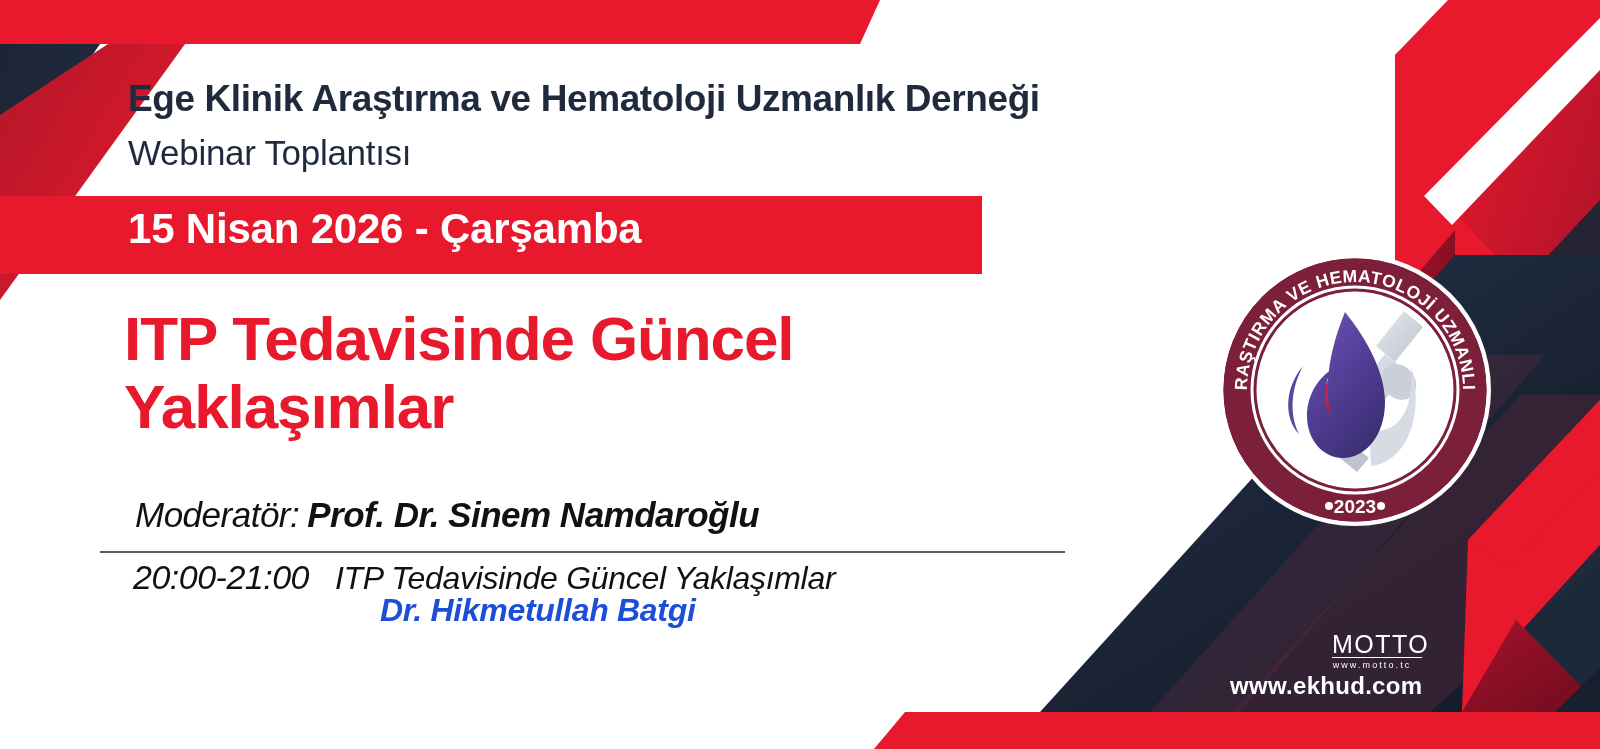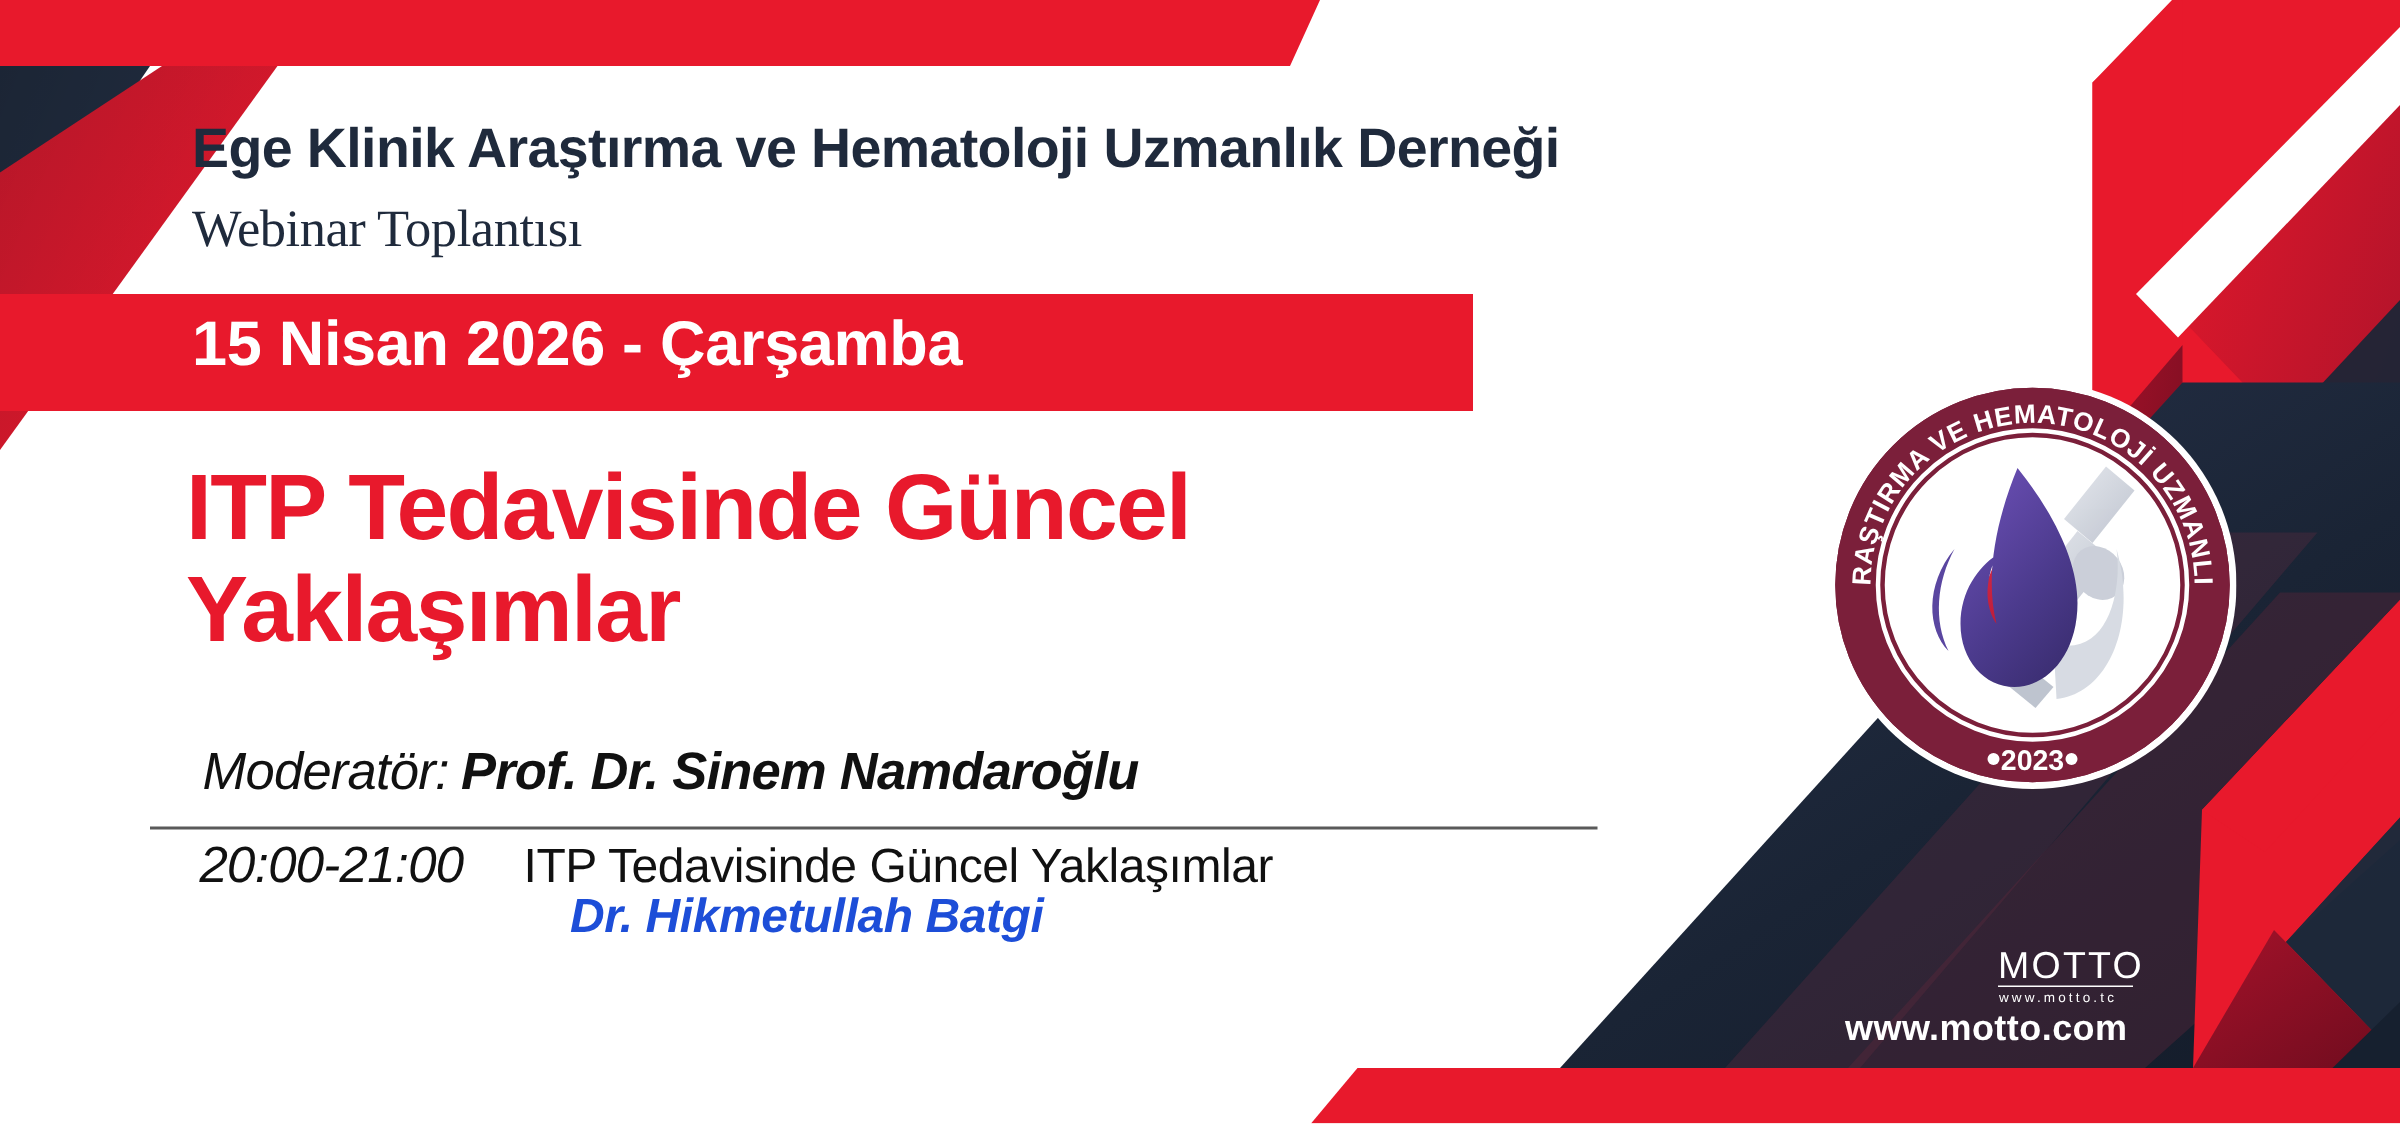--- a/index.html
+++ b/index.html
@@ -35,7 +35,6 @@
     letter-spacing:-0.3px;
     color:#1F2A3C;
     white-space:nowrap;
-    font-family:Liberation Serif, serif;
   }
 
   .date-band{

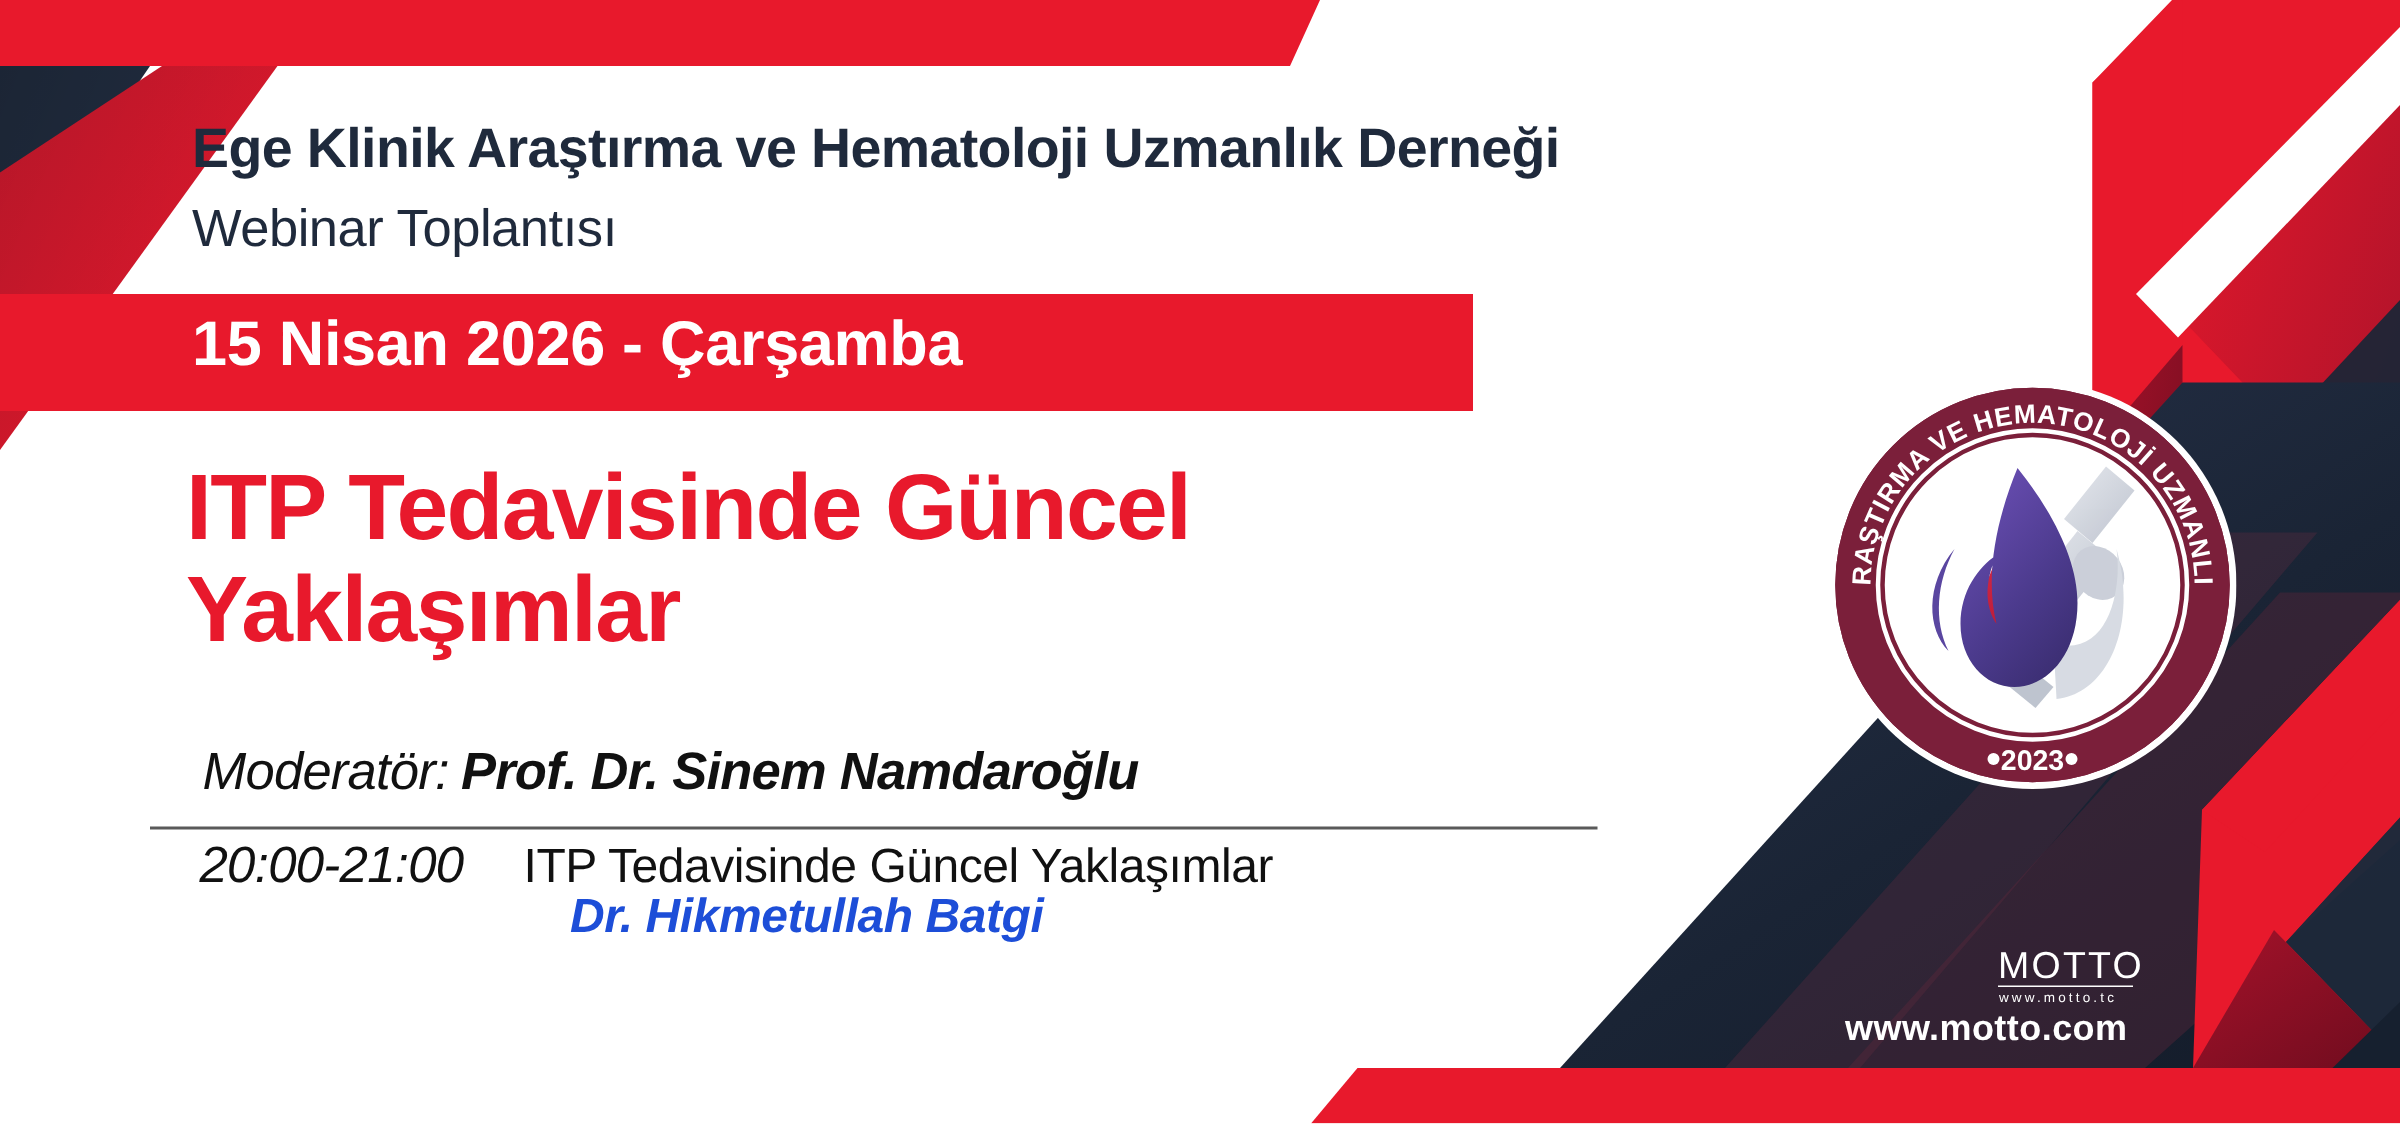--- a/index.html
+++ b/index.html
@@ -107,9 +107,10 @@
   }
   .session-topic{
     font-size:32px;
+    font-style:italic;
     font-weight:400;
     letter-spacing:-0.3px;
-    margin-left:40px;
+    margin-left:26px;
   }
   .session-speaker{
     position:absolute;

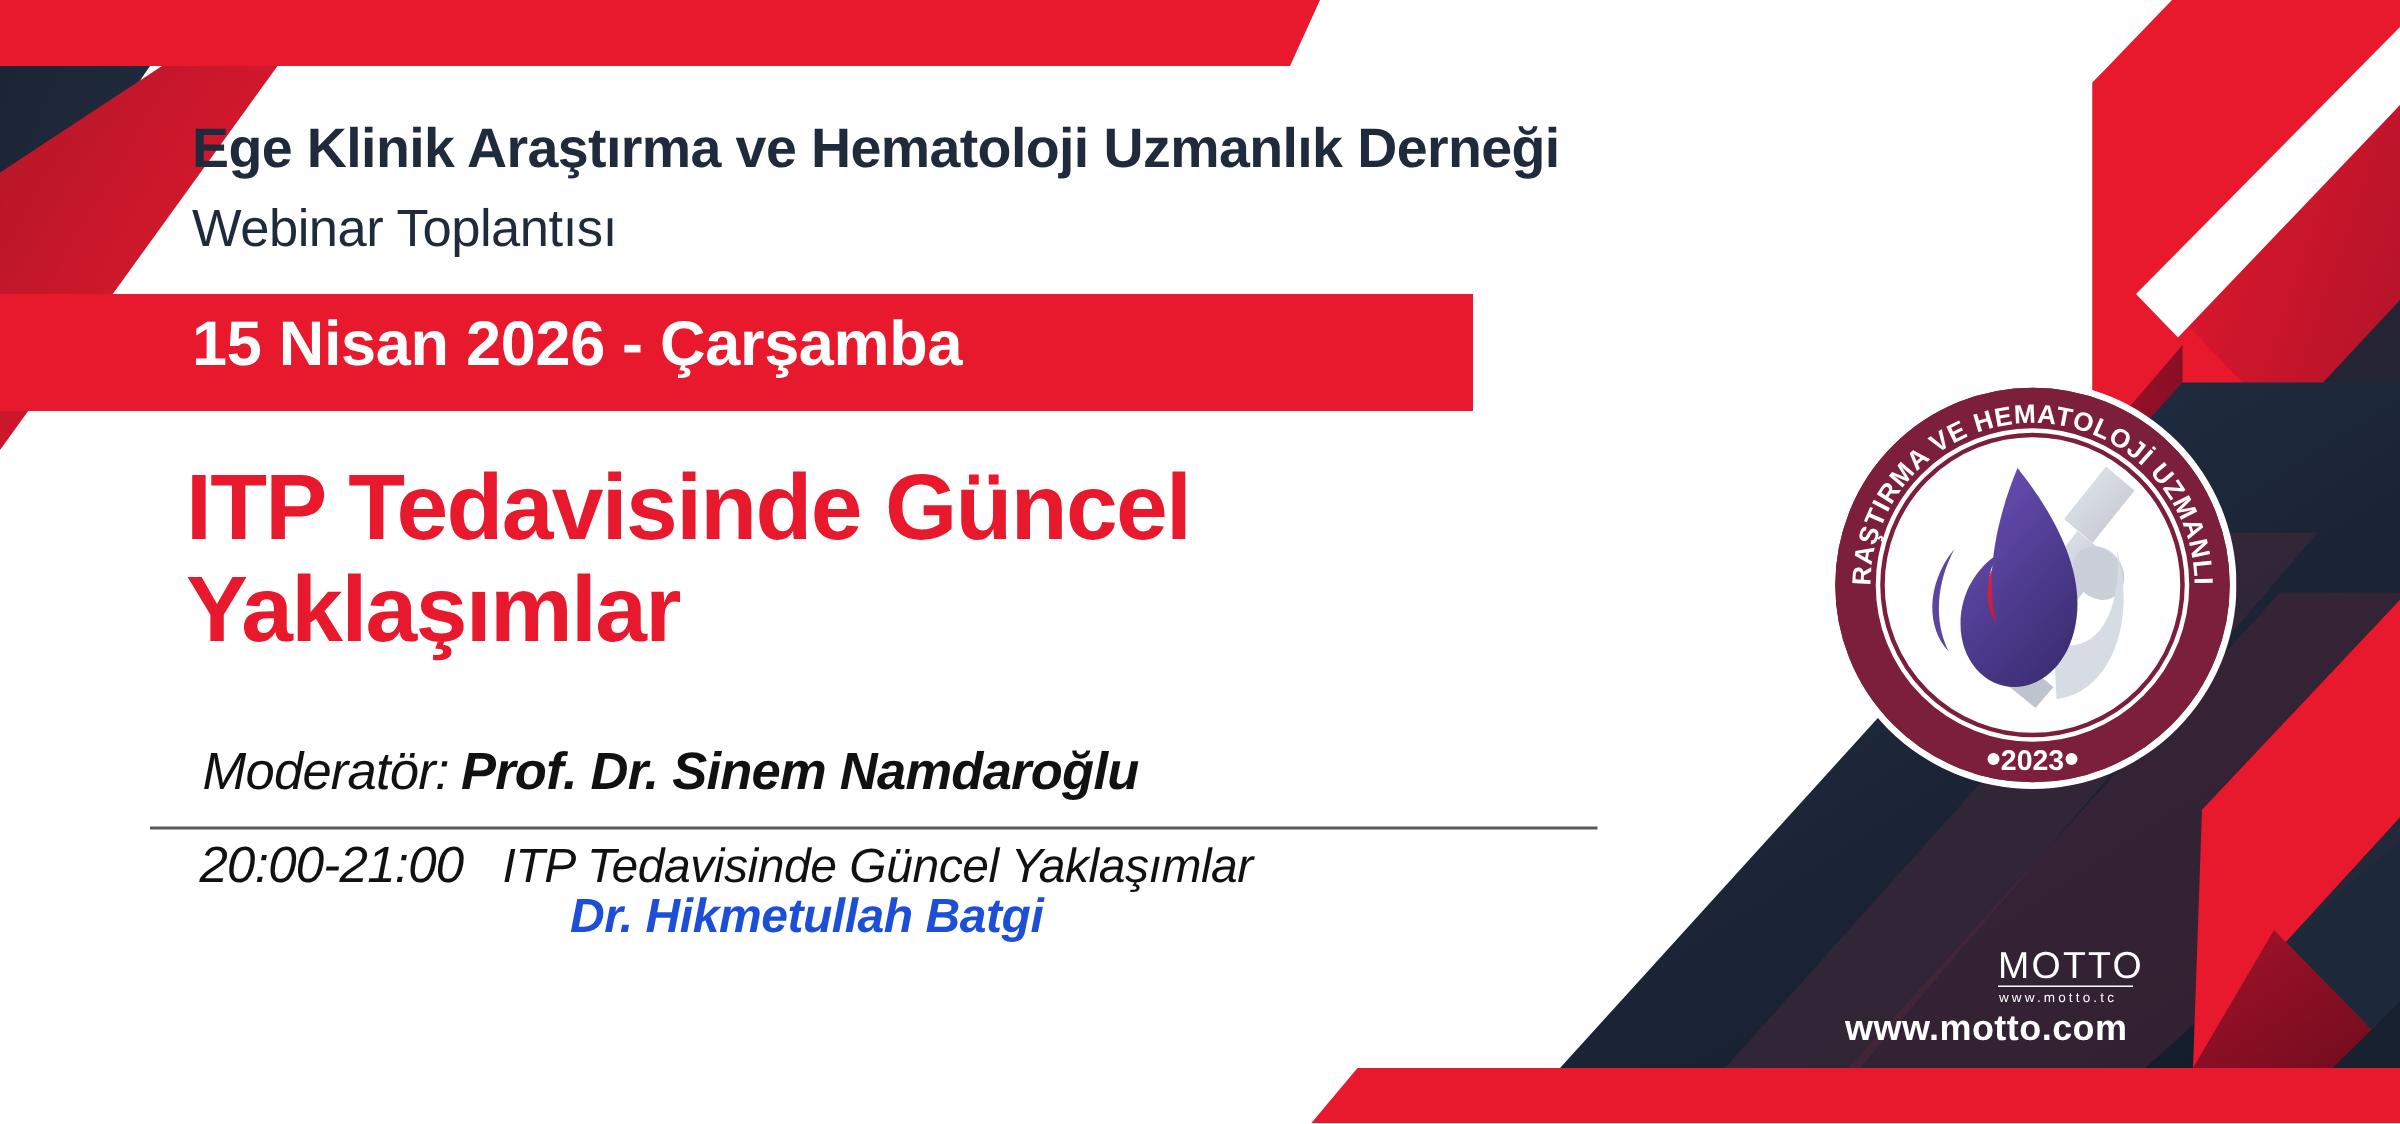--- a/index.html
+++ b/index.html
@@ -342,7 +342,7 @@
       <div class="motto-sub">www.motto.tc</div>
     </div>
 
-    <div class="site-url">www.motto.com</div>
+    <div class="site-url">www.ekhud.com</div>
 
   </div>
 </div>

